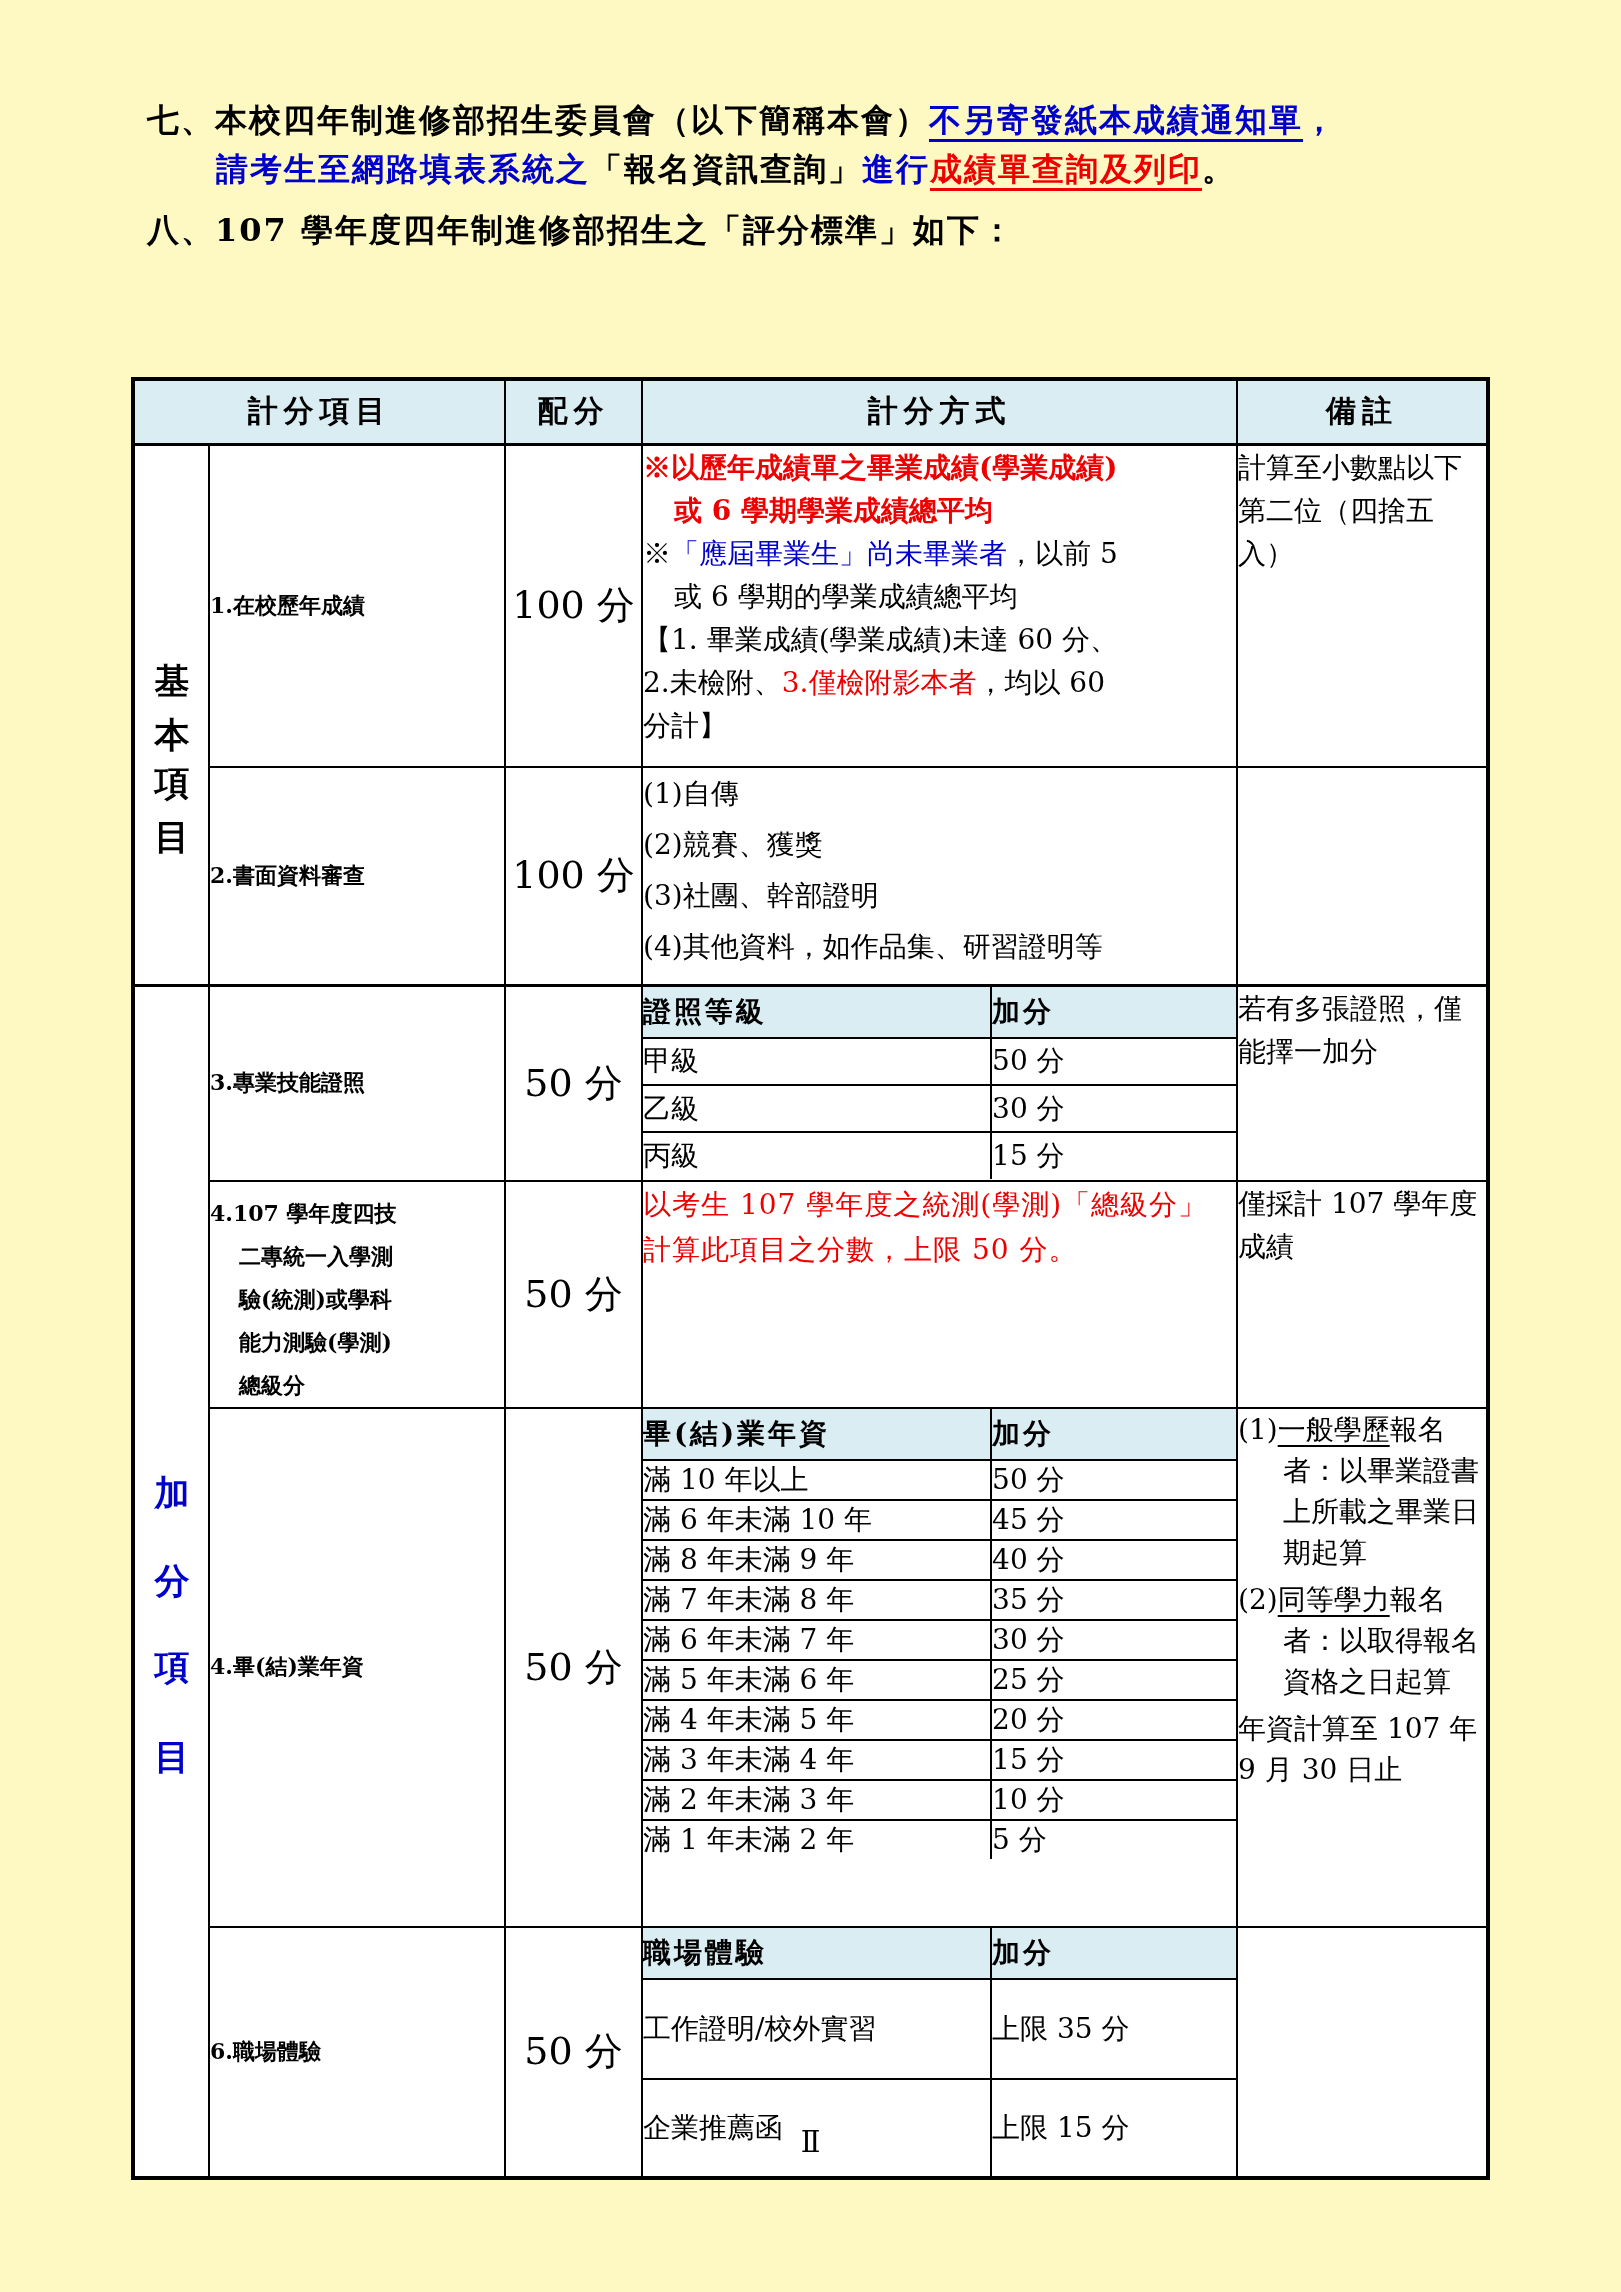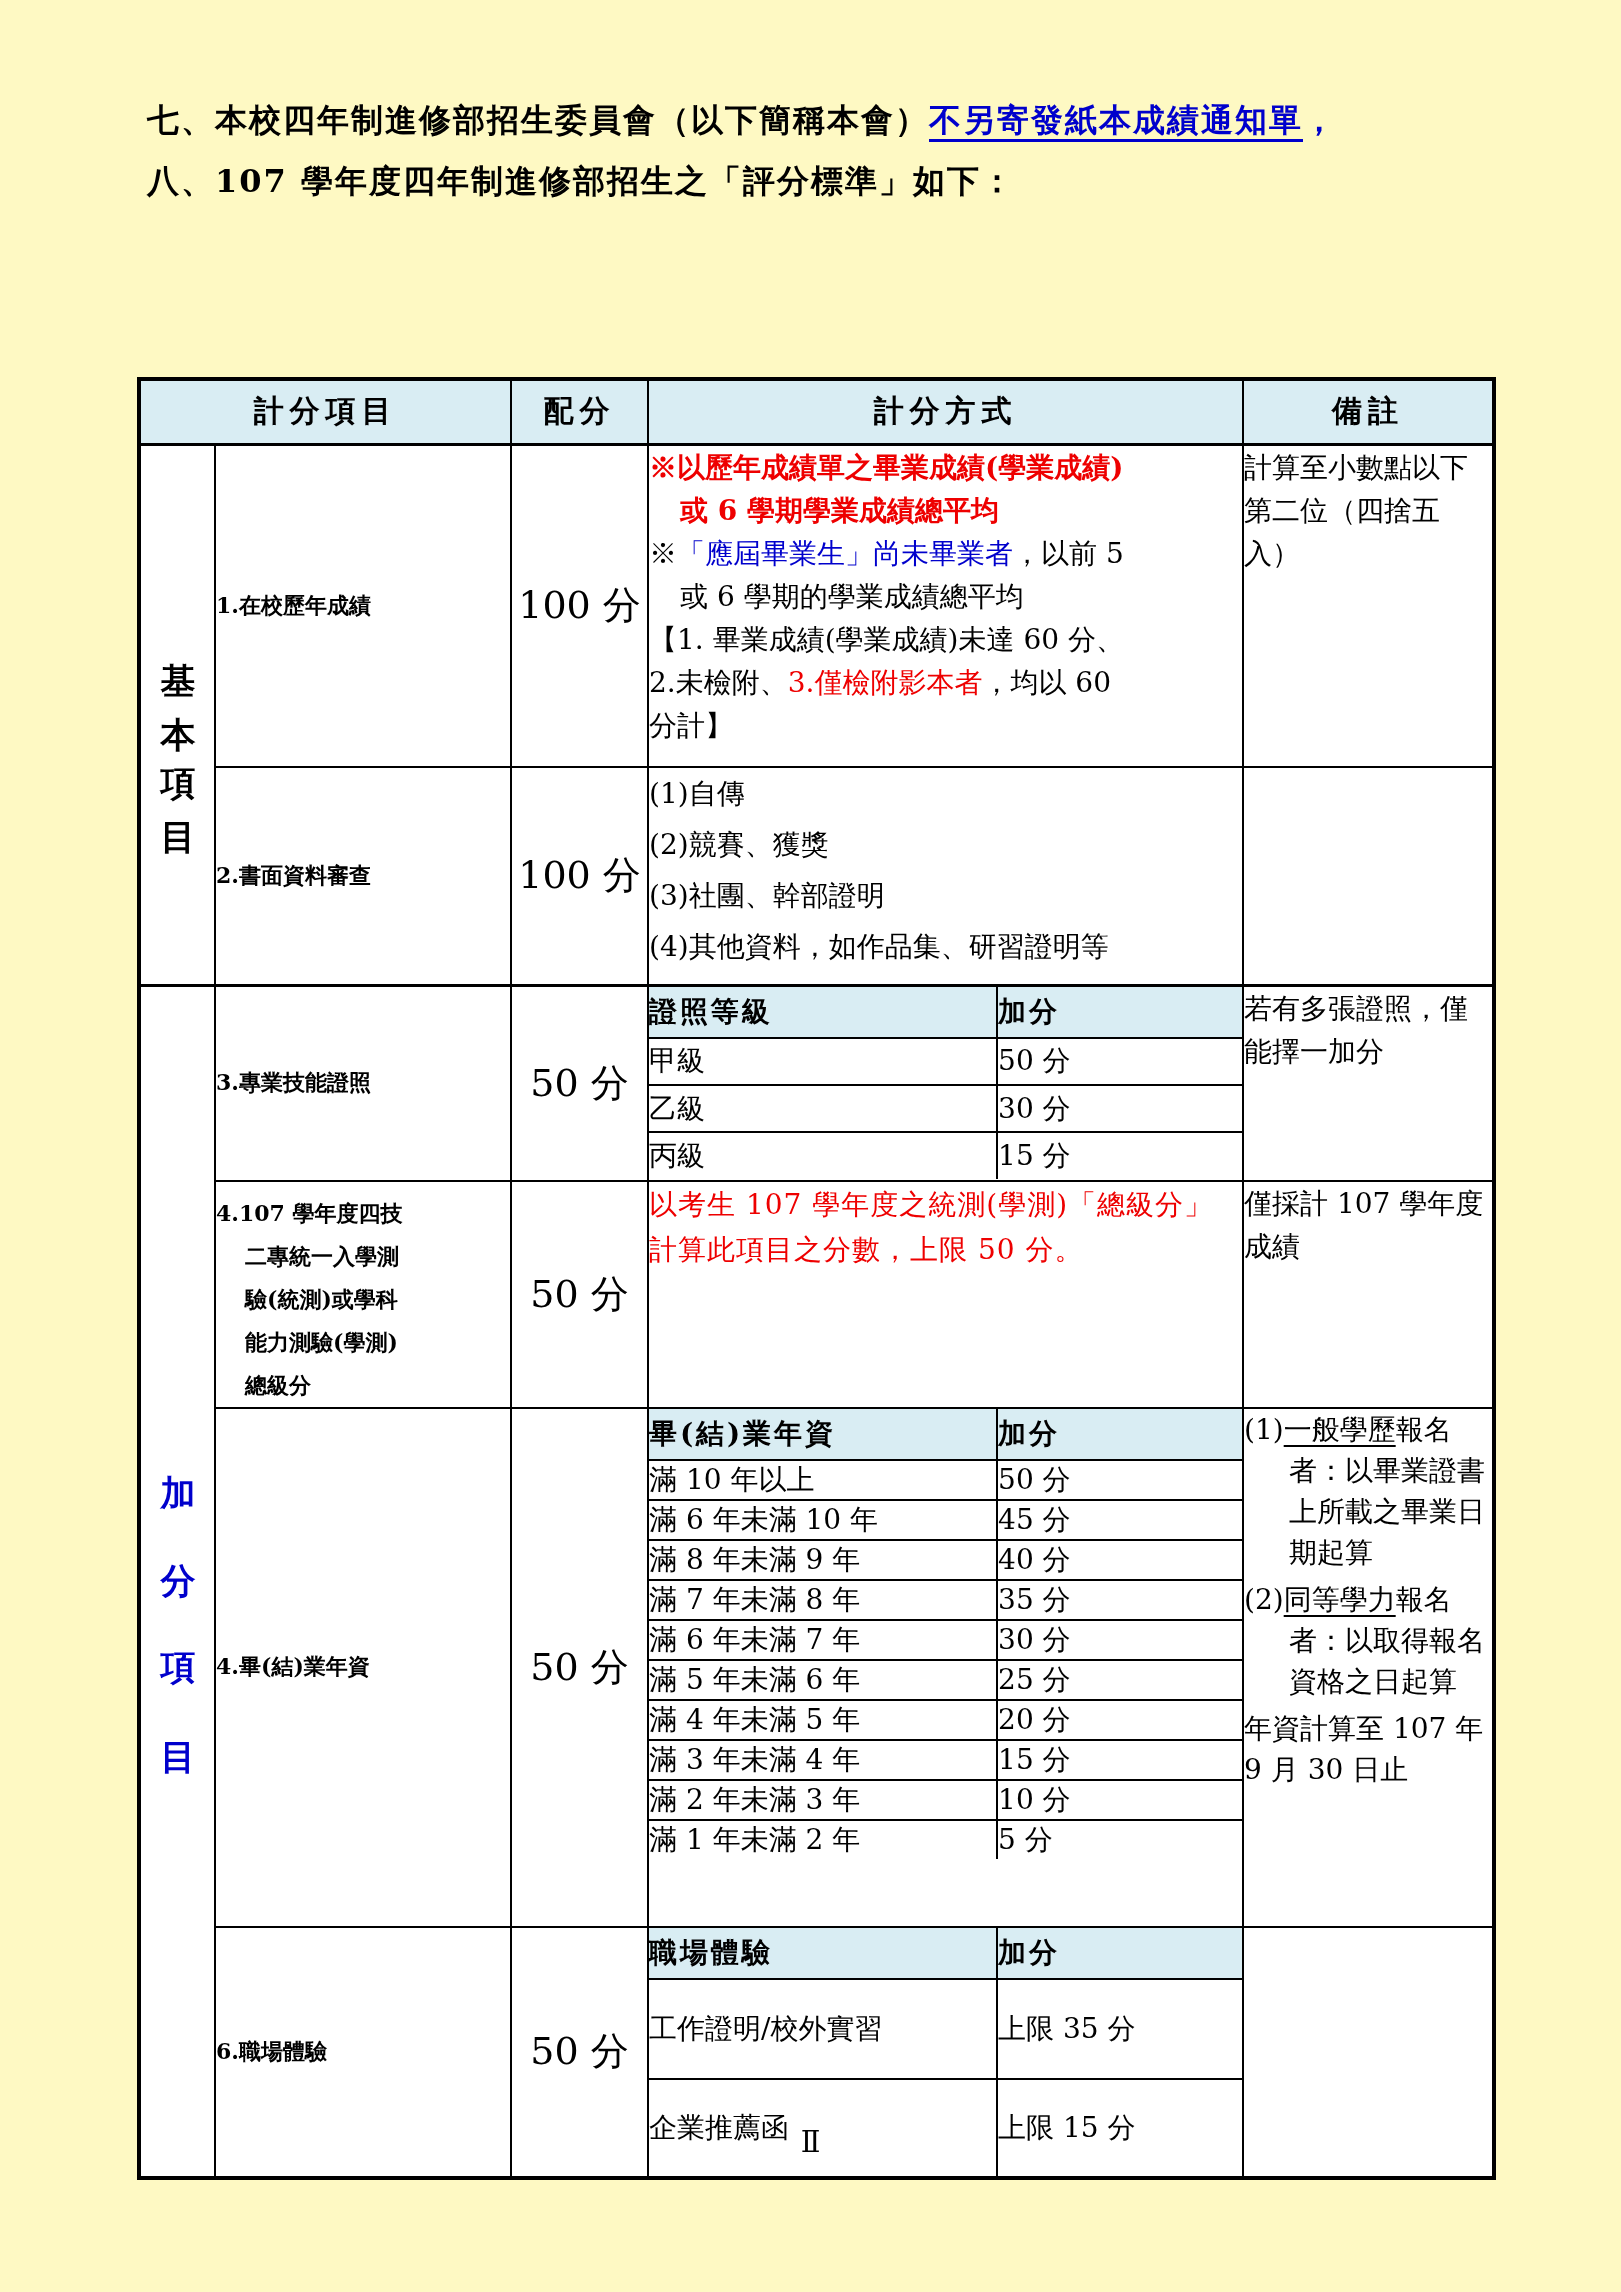--- a/index.html
+++ b/index.html
@@ -82,6 +82,9 @@
       <div class="l1">
         <span>七、</span><span>本校四年制進修部招生委員會（以下簡稱本會）</span><span class="blue u-blue">不另寄發紙本成績通知單</span><span class="blue">，</span>
       </div>
+      <div class="l2">
+        <span class="blue">請考生至網路填表系統之</span><span>「報名資訊查詢」</span><span class="blue">進行</span><span class="red u-red">成績單查詢及列印</span><span>。</span>
+      </div>
     </div>
     <div class="para8">
       <span>八、</span><span>107 學年度四年制進修部招生之「評分標準」如下：</span>

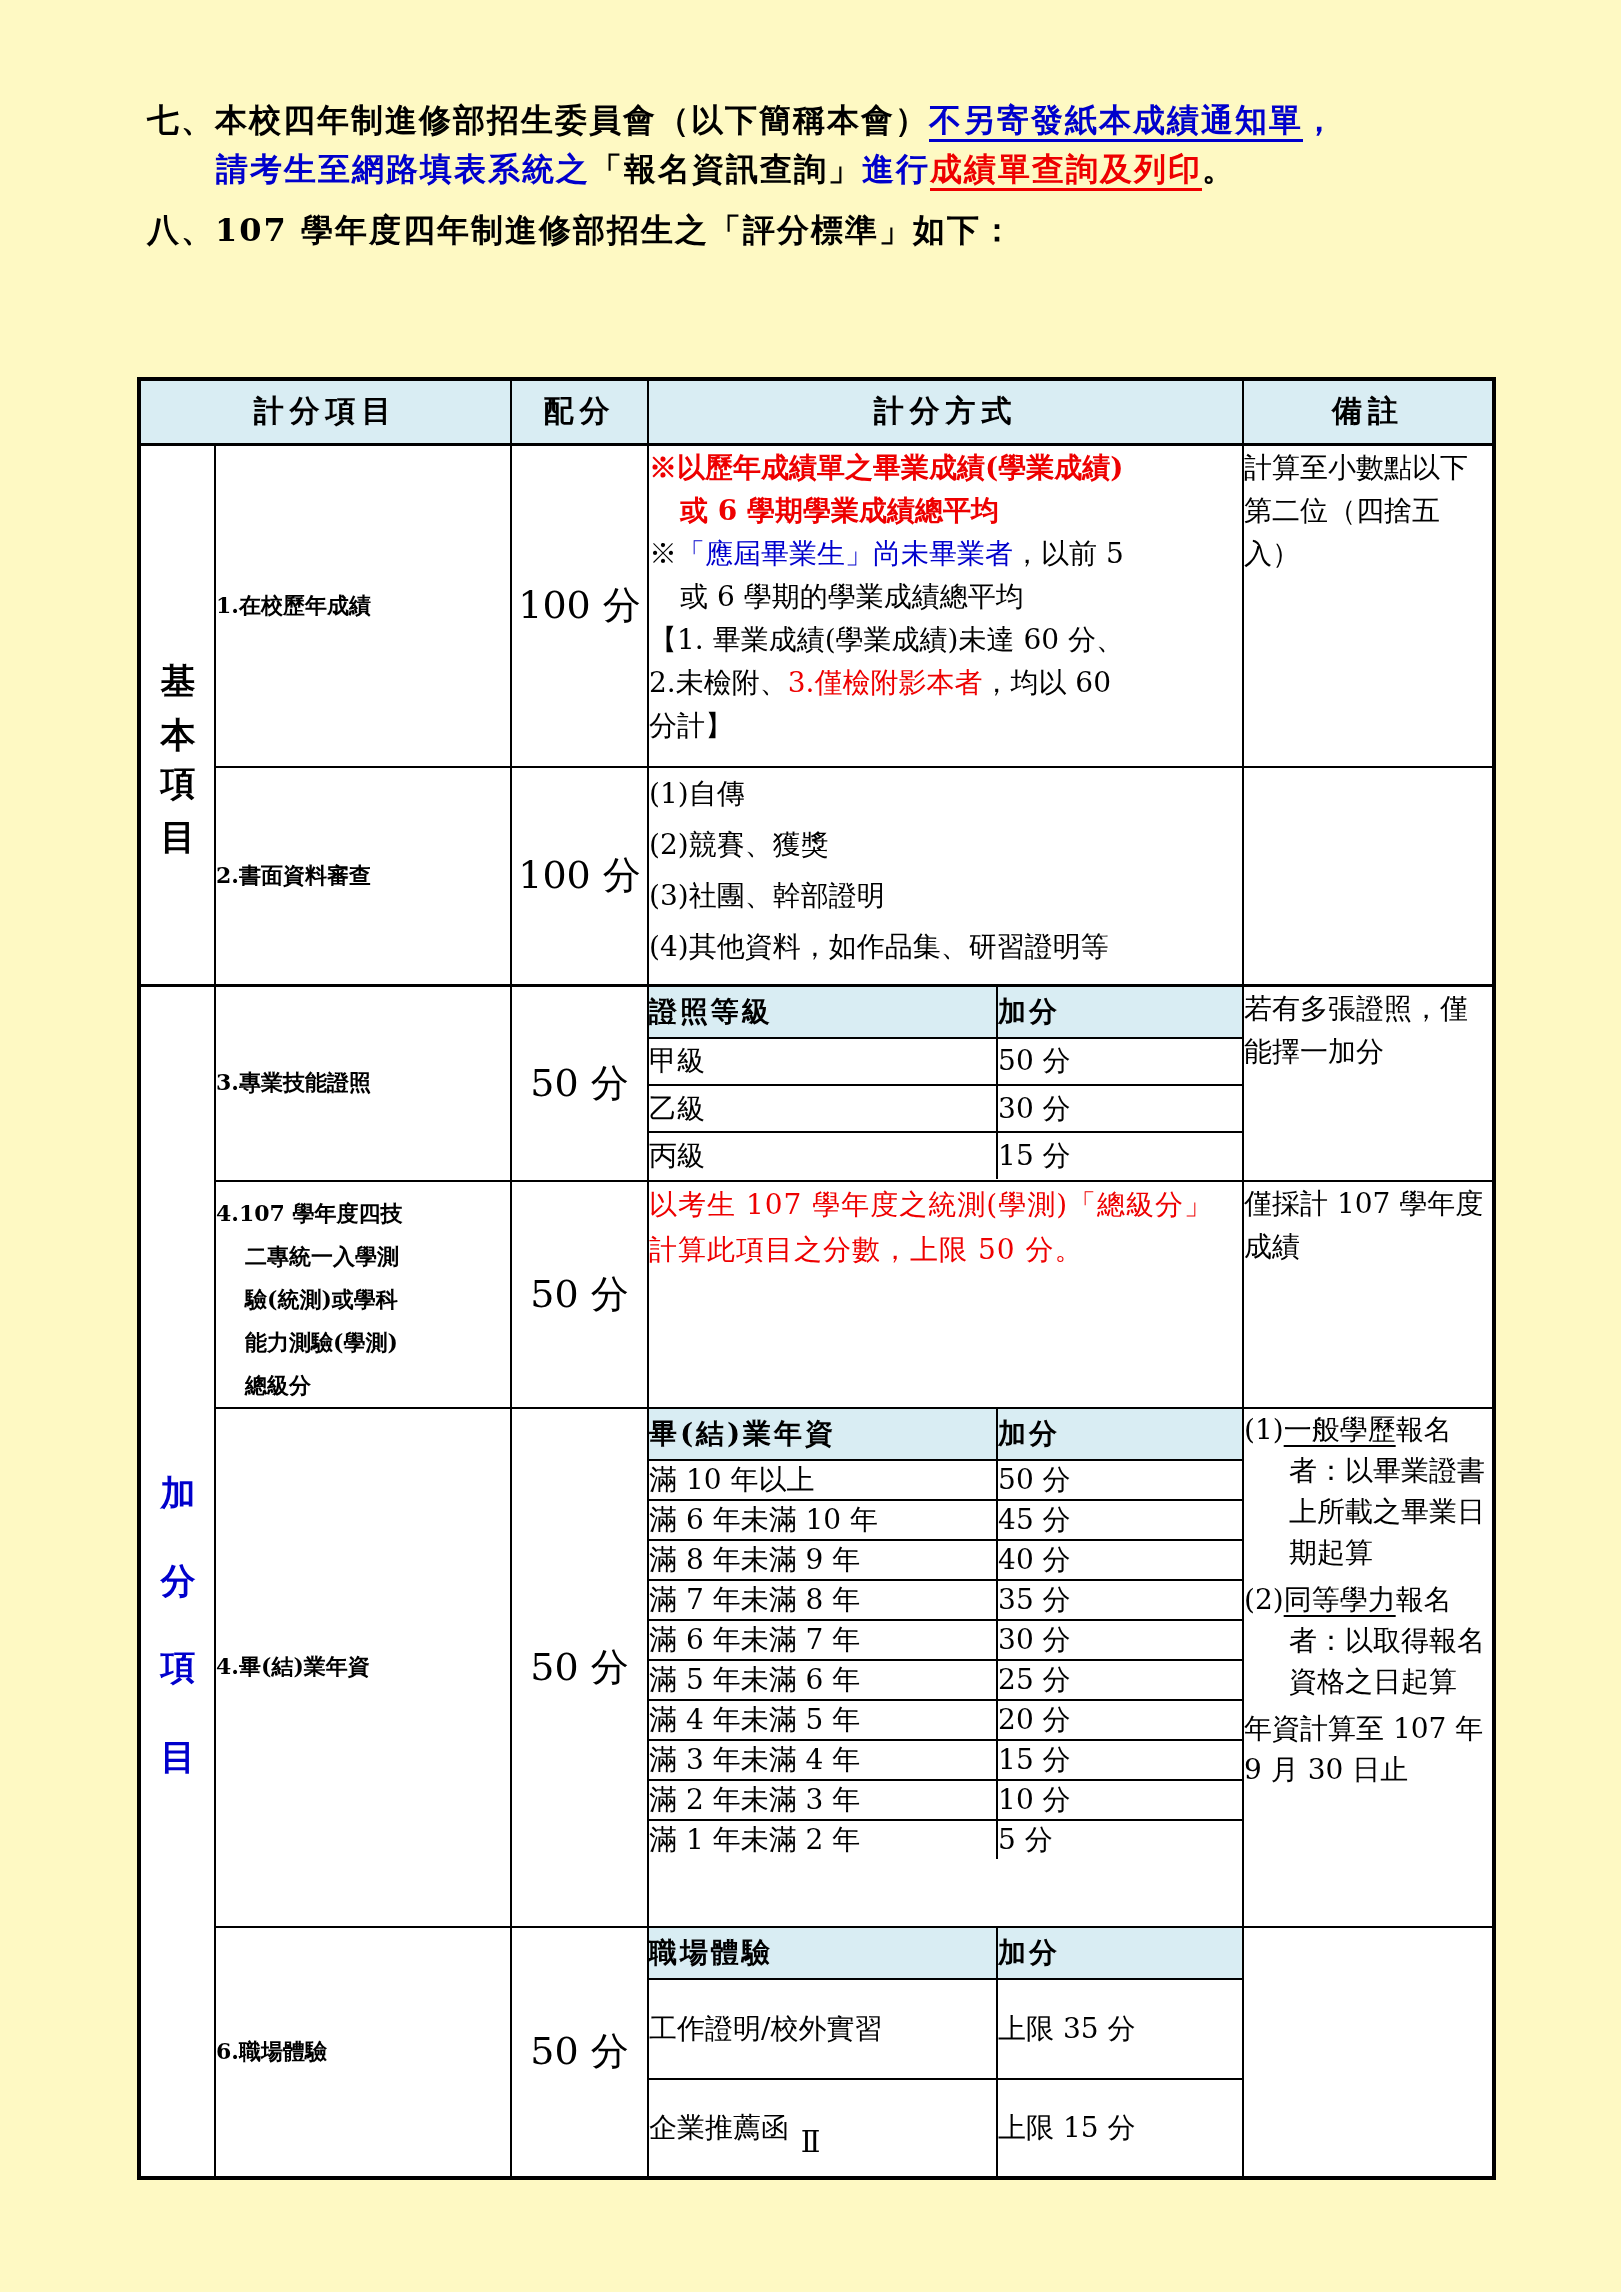--- a/index.html
+++ b/index.html
@@ -21,7 +21,7 @@
   .u-red{text-decoration:underline;text-decoration-thickness:2.9px;text-underline-offset:7.8px;}
 
   
-  table.score{position:absolute;left:137px;top:377px;width:1356px;
+  table.score{position:absolute;left:131px;top:377px;width:1356px;
               border-collapse:collapse;table-layout:fixed;background:#fff;}
   table.score th,table.score td{border:2px solid #000;padding:0;}
   table.score{border:4.9px solid #000;}

